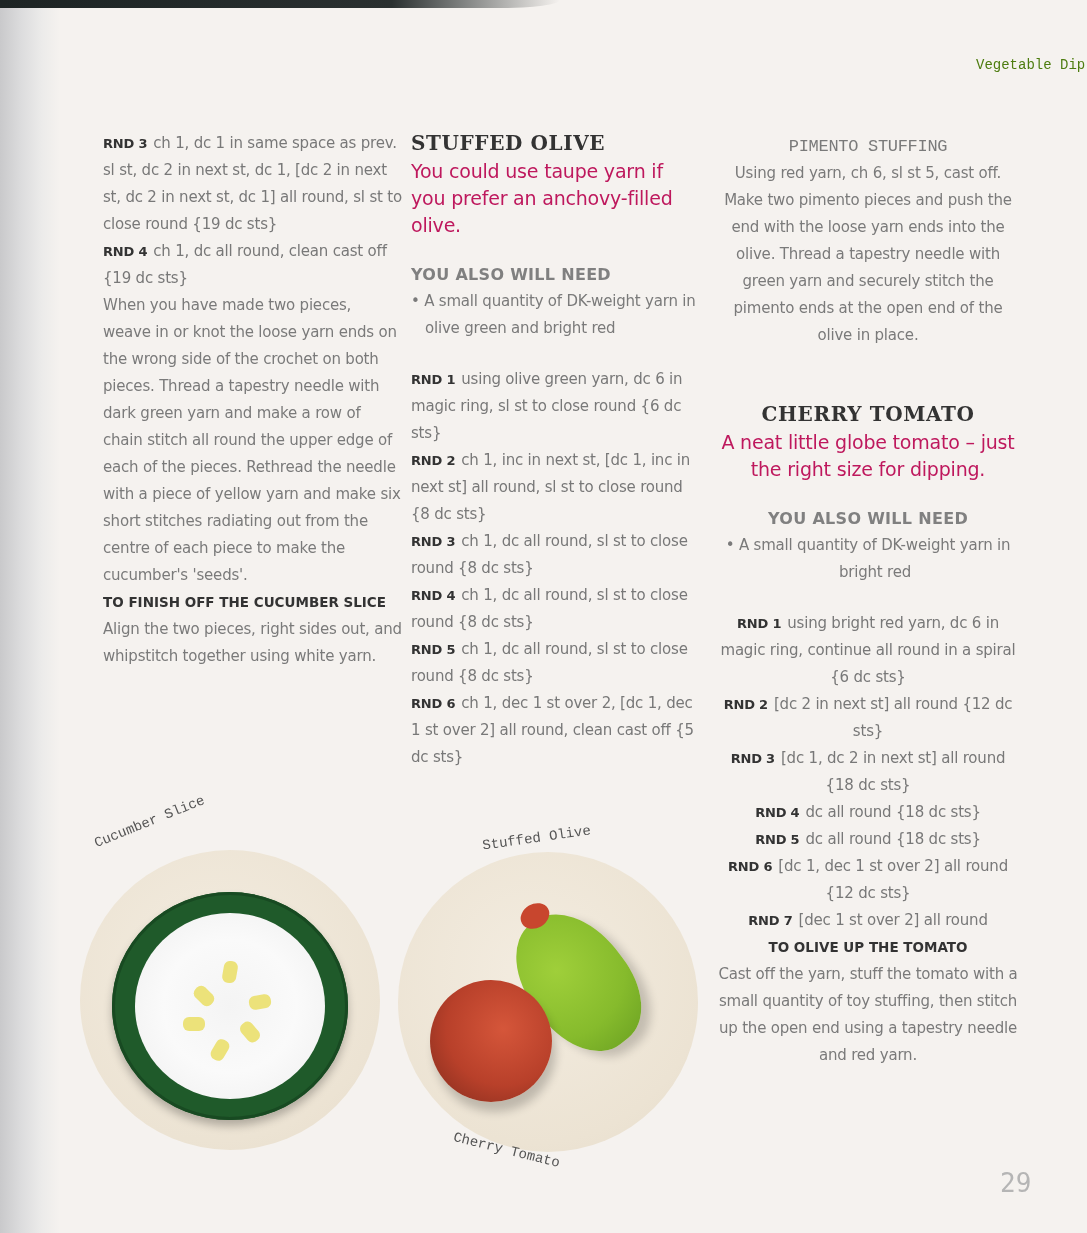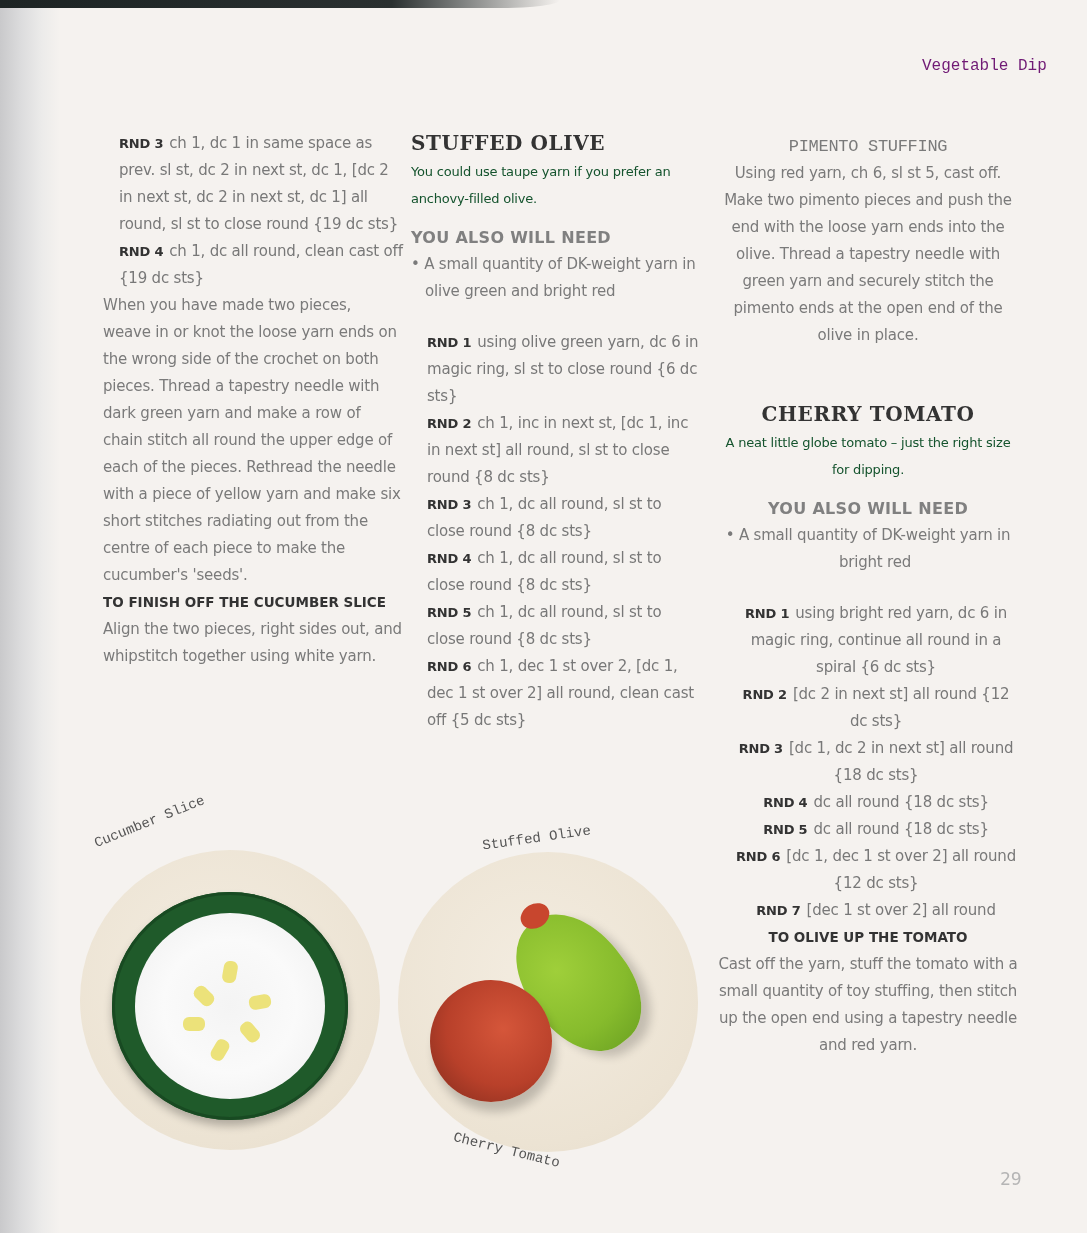--- a/index.html
+++ b/index.html
@@ -19,8 +19,8 @@
     border-bottom-right-radius: 60px 8px;
   }
   .running-head {
-    position: absolute; left: 922px; top: 57px;
-    font-family: "Liberation Mono", monospace; font-size: 16px; color: #701a75;
+    position: absolute; left: 976px; top: 57px;
+    font-family: "Liberation Mono", monospace; font-size: 14px; color: #4d7c0f;
   }
   .col { position: absolute; font-size: 15px; line-height: 27px; letter-spacing: -0.2px; }
   .col1 { left: 103px; top: 130px; width: 300px; }

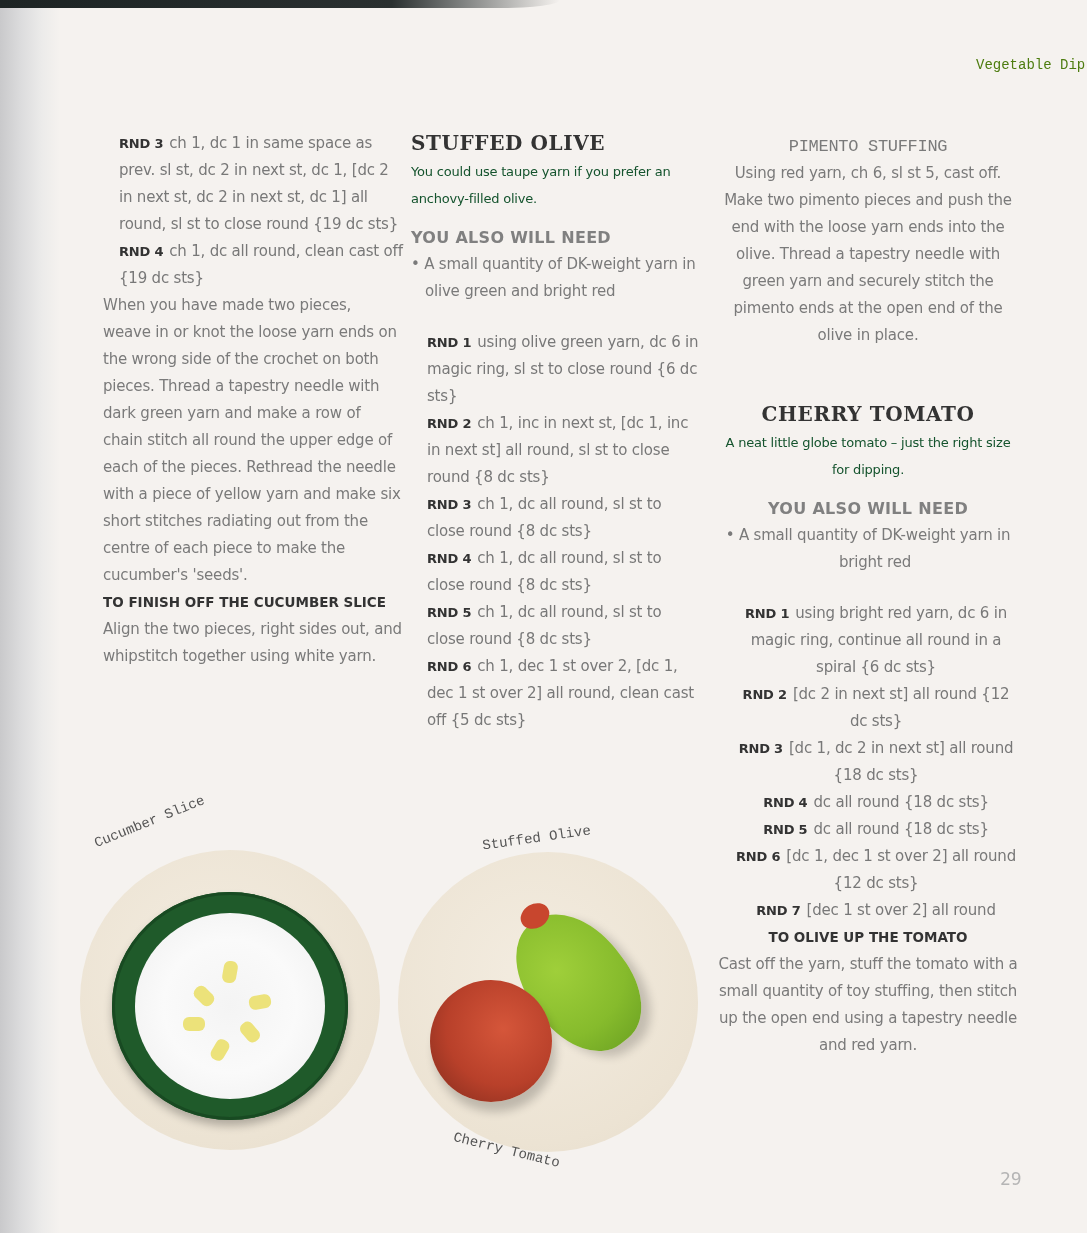--- a/index.html
+++ b/index.html
@@ -26,7 +26,7 @@
   .col1 { left: 103px; top: 130px; width: 300px; }
   .col2 { left: 411px; top: 130px; width: 290px; }
   .col3 { left: 718px; top: 133px; width: 300px; text-align: center; }
-  .rnd { color: #787878; margin-left: 16px; }
+  .rnd { color: #787878; }
   .rnd b { color: #333; font-weight: bold; font-size: 13px; margin-right: 6px; }
   .subhead { color: #333; font-weight: bold; font-size: 13.5px; letter-spacing: 0; }
   .title {

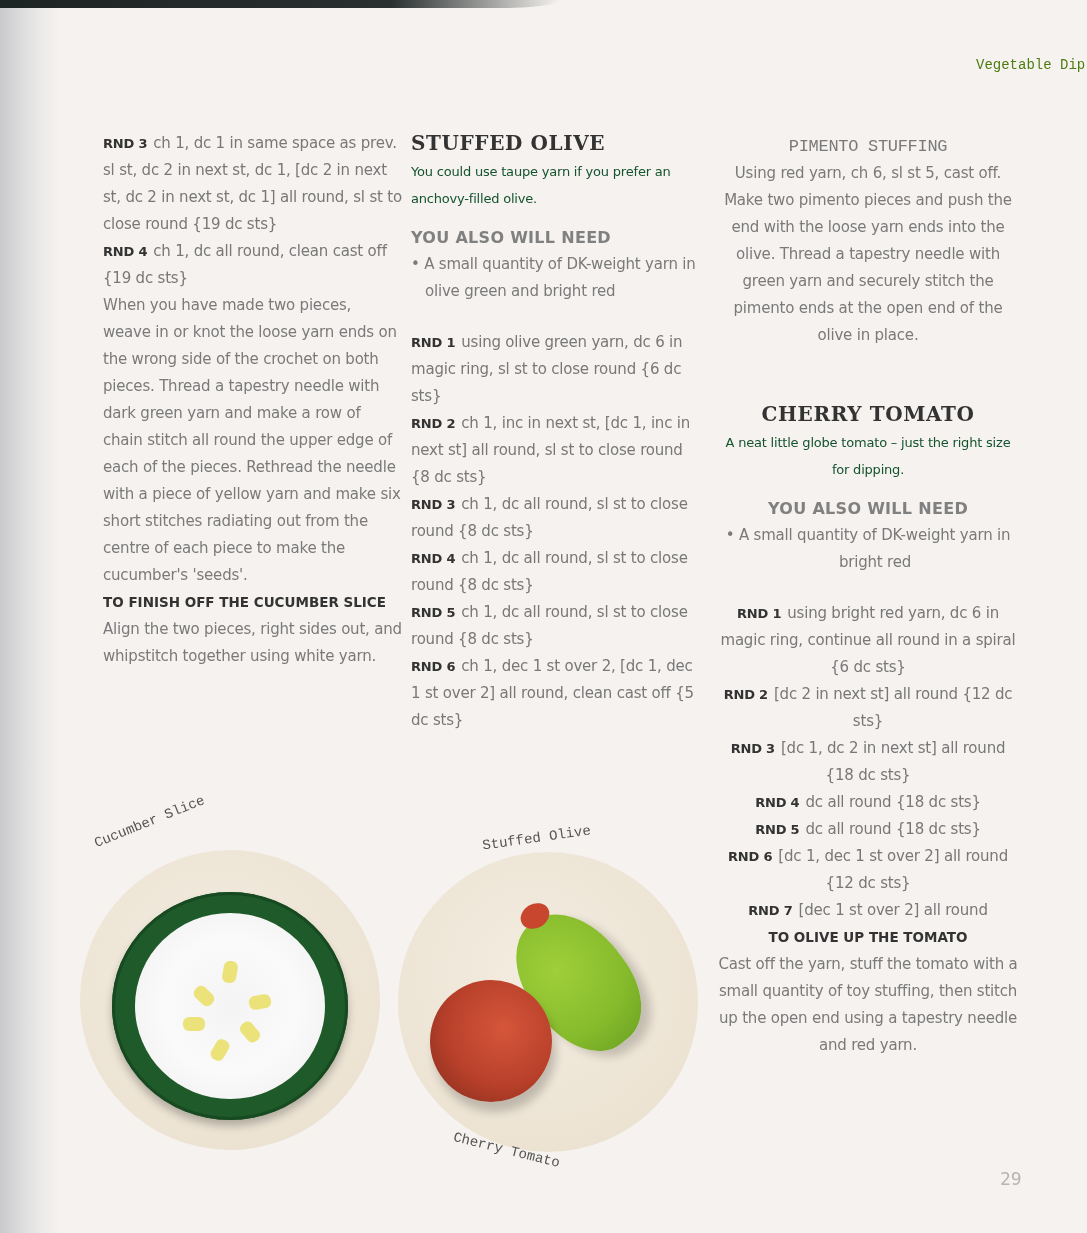--- a/index.html
+++ b/index.html
@@ -33,7 +33,7 @@
     font-family: "DejaVu Serif", serif; font-weight: bold; font-size: 20px;
     color: #333; letter-spacing: 0.6px; line-height: 26px; margin-bottom: 2px;
   }
-  .intro { color: #14532d; font-size: 13px; line-height: 27px; }
+  .intro { color: #be185d; font-size: 19px; line-height: 27px; }
   .need-head { color: #808080; font-weight: bold; font-size: 16px; margin-top: 12px; letter-spacing: 0.3px; }
   .bullet { padding-left: 14px; text-indent: -14px; color: #7a7a7a; }
   .gap { height: 24px; }

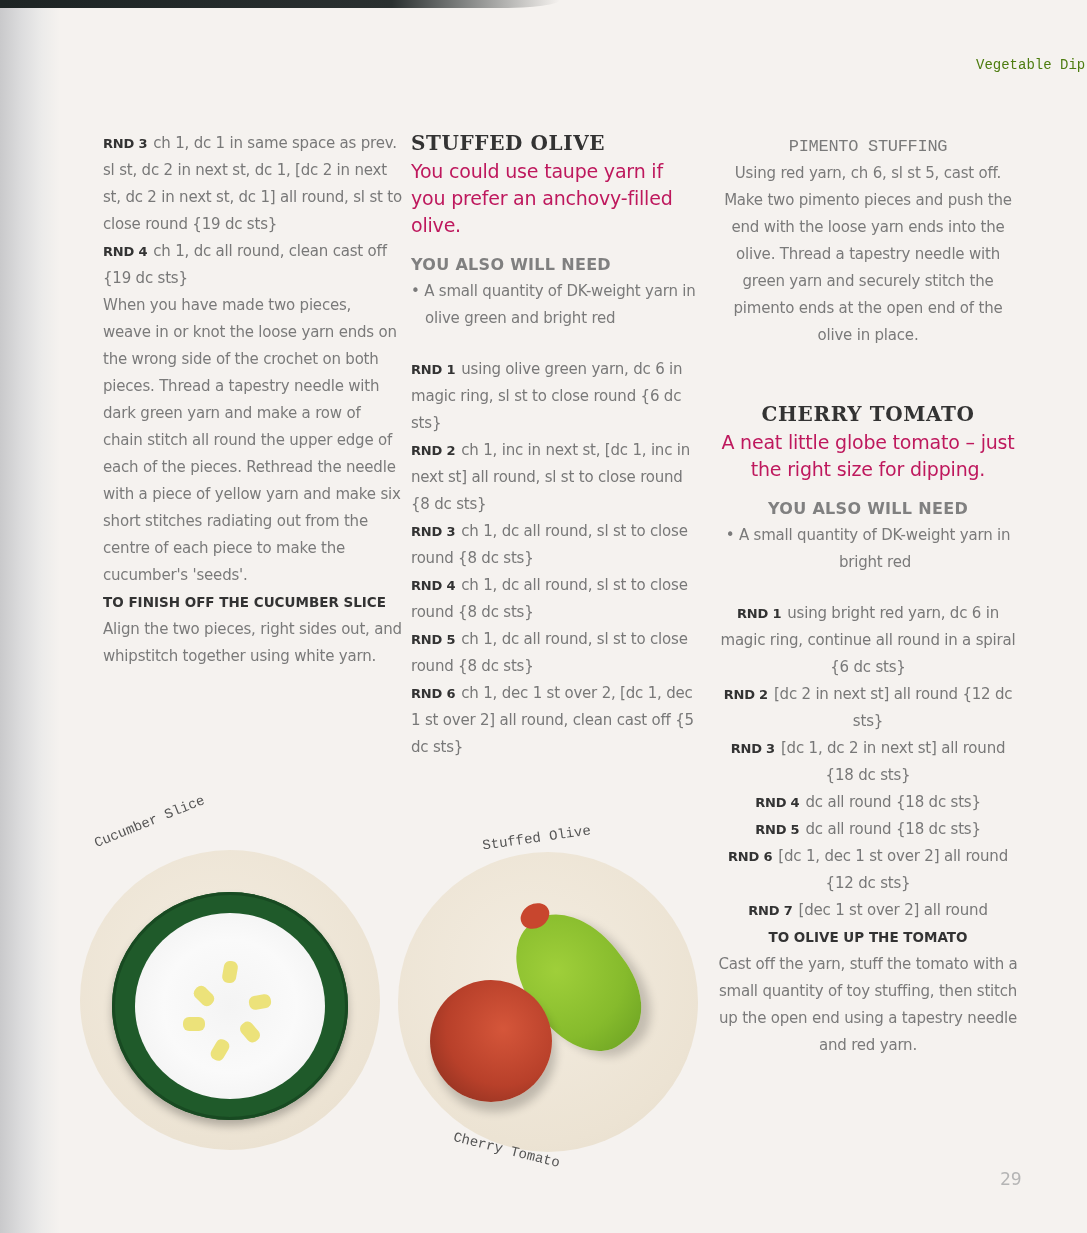--- a/index.html
+++ b/index.html
@@ -34,7 +34,7 @@
     color: #333; letter-spacing: 0.6px; line-height: 26px; margin-bottom: 2px;
   }
   .intro { color: #be185d; font-size: 19px; line-height: 27px; }
-  .need-head { color: #808080; font-weight: bold; font-size: 16px; margin-top: 12px; letter-spacing: 0.3px; }
+  .need-head { color: #808080; font-weight: bold; font-size: 16px; margin-top: 22px; letter-spacing: 0.3px; }
   .bullet { padding-left: 14px; text-indent: -14px; color: #7a7a7a; }
   .gap { height: 24px; }
   .serif-head {

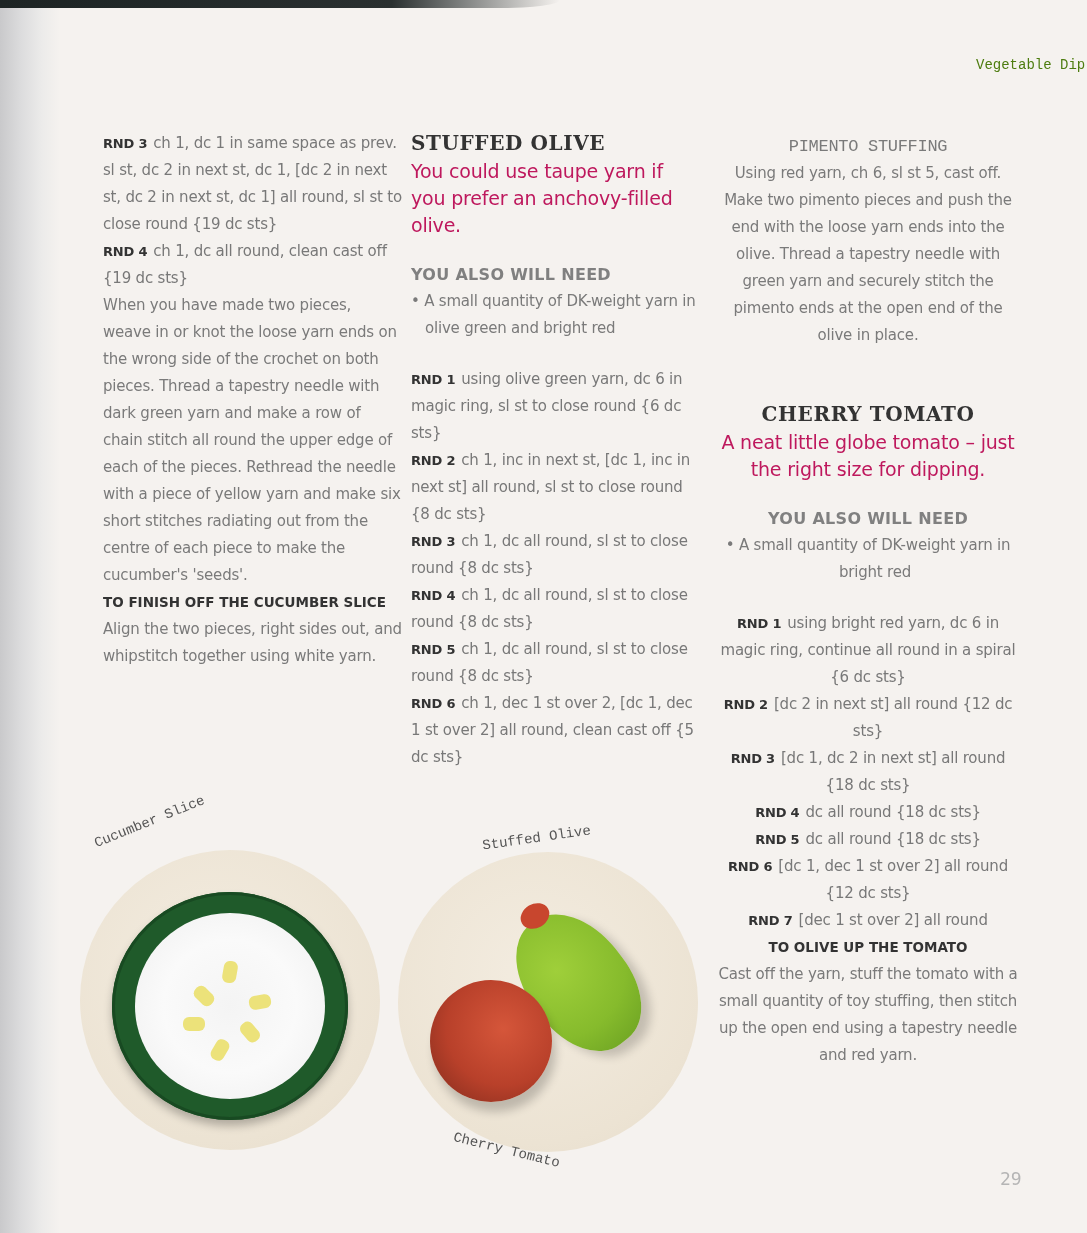--- a/index.html
+++ b/index.html
@@ -44,7 +44,7 @@
   .body-text { color: #7a7a7a; }
   .page-num {
     position: absolute; left: 1000px; top: 1168px;
-    font-family: "DejaVu Sans Mono", monospace; font-size: 18px; color: #b5b5b5;
+    font-family: "DejaVu Sans Mono", monospace; font-size: 26px; color: #b5b5b5;
   }
   
   .photo { position: absolute; border-radius: 50%; background: radial-gradient(circle at 45% 40%, #f3ece0 0%, #ece3d3 70%, #e6dccb 100%); }

